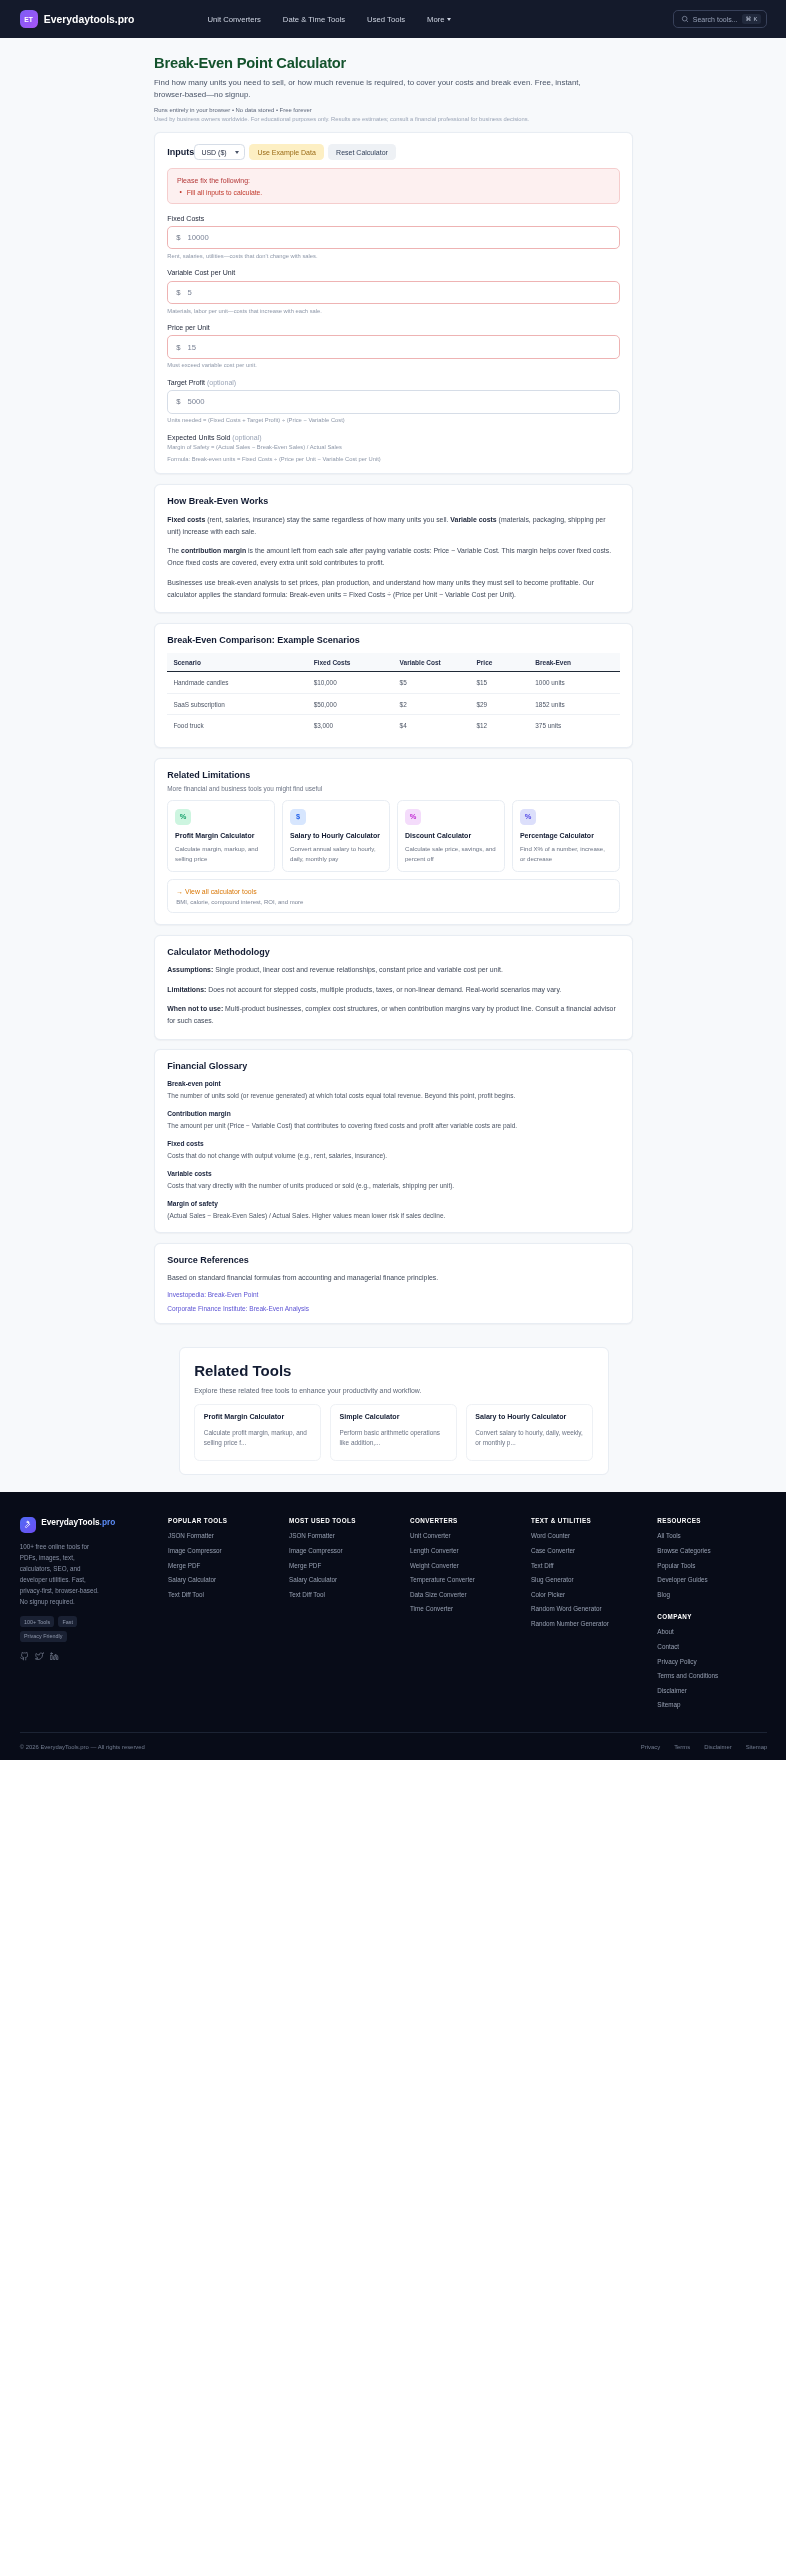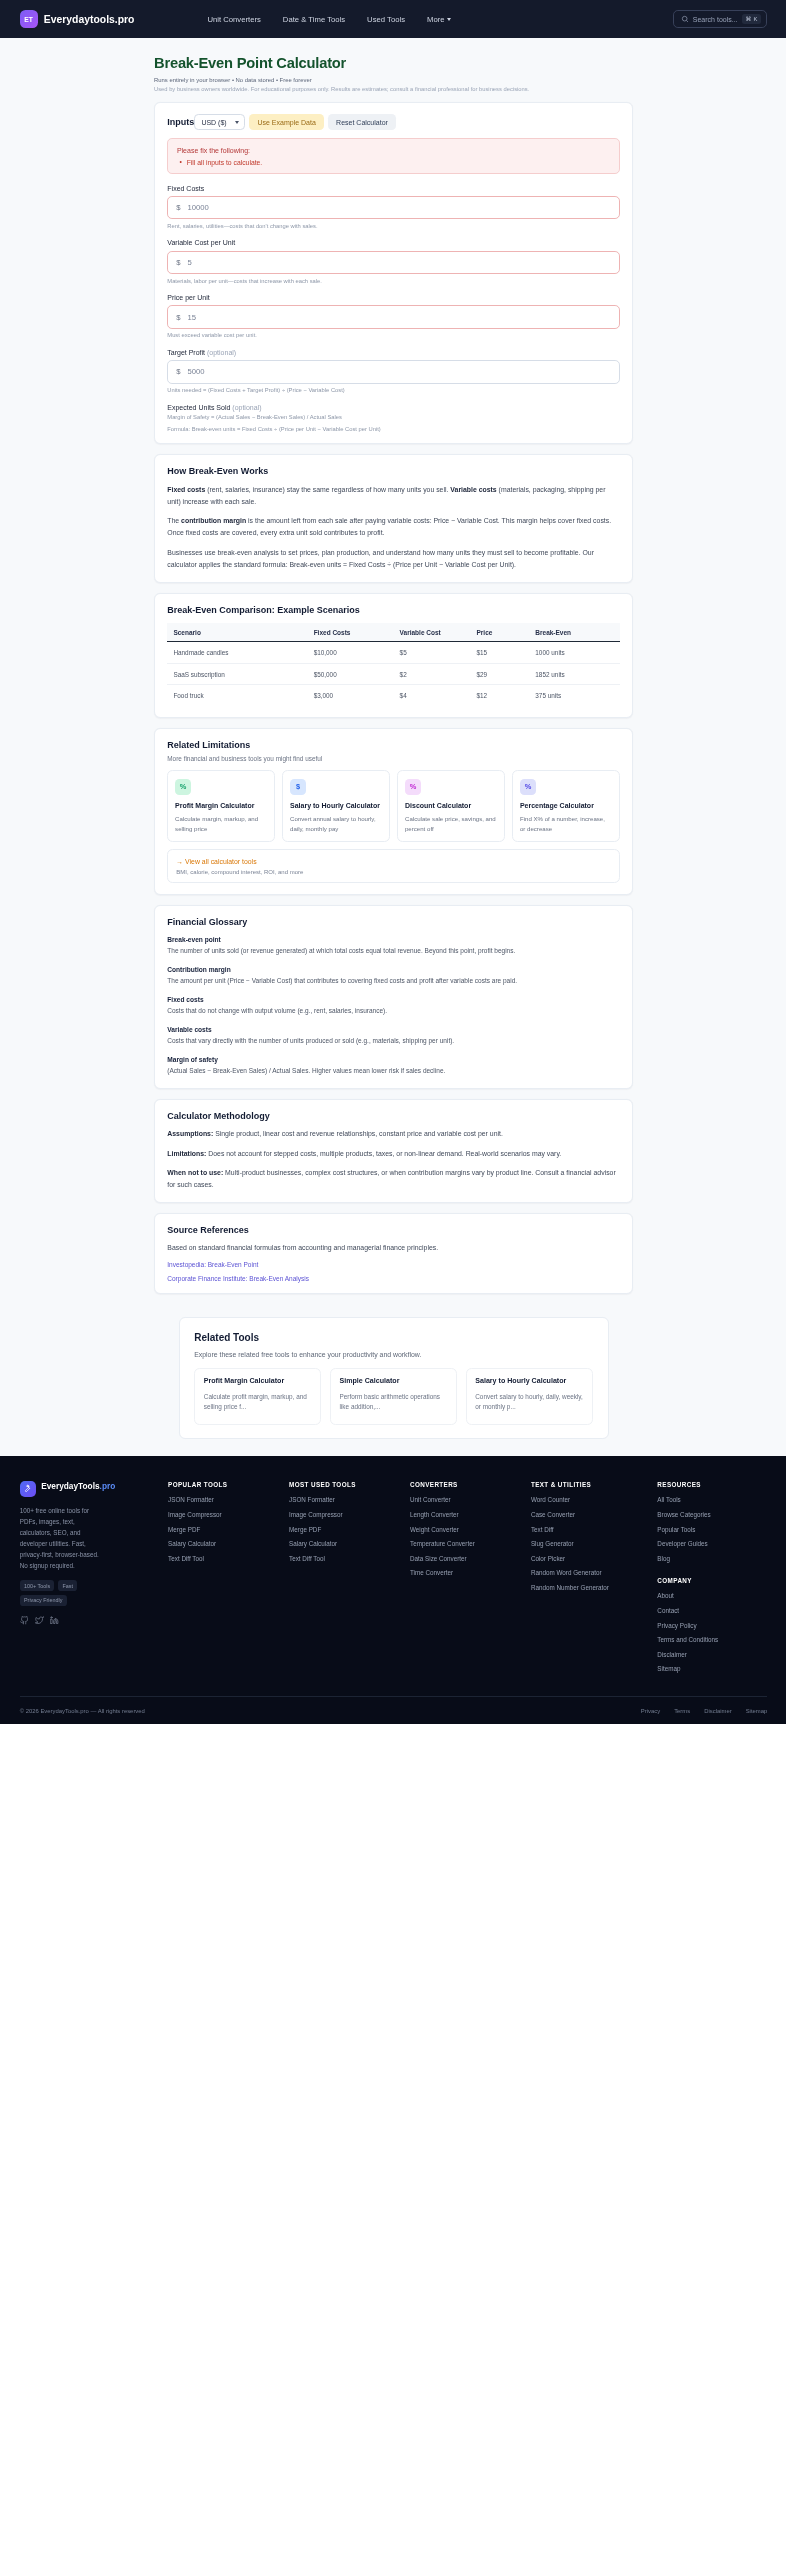--- a/index.html
+++ b/index.html
@@ -222,6 +222,7 @@
   <div class="hero">
     <div class="wrap">
       <h1 class="title">Break-Even Point Calculator</h1>
+      <div class="subtitle">Find how many units you need to sell, or how much revenue is required, to cover your costs and break even. Free, instant, browser-based—no signup.</div>
       <div class="microline">Runs entirely in your browser • No data stored • Free forever</div>
       <div class="disclaimer">Used by business owners worldwide. For educational purposes only. Results are estimates; consult a financial professional for business decisions.</div>
     </div>

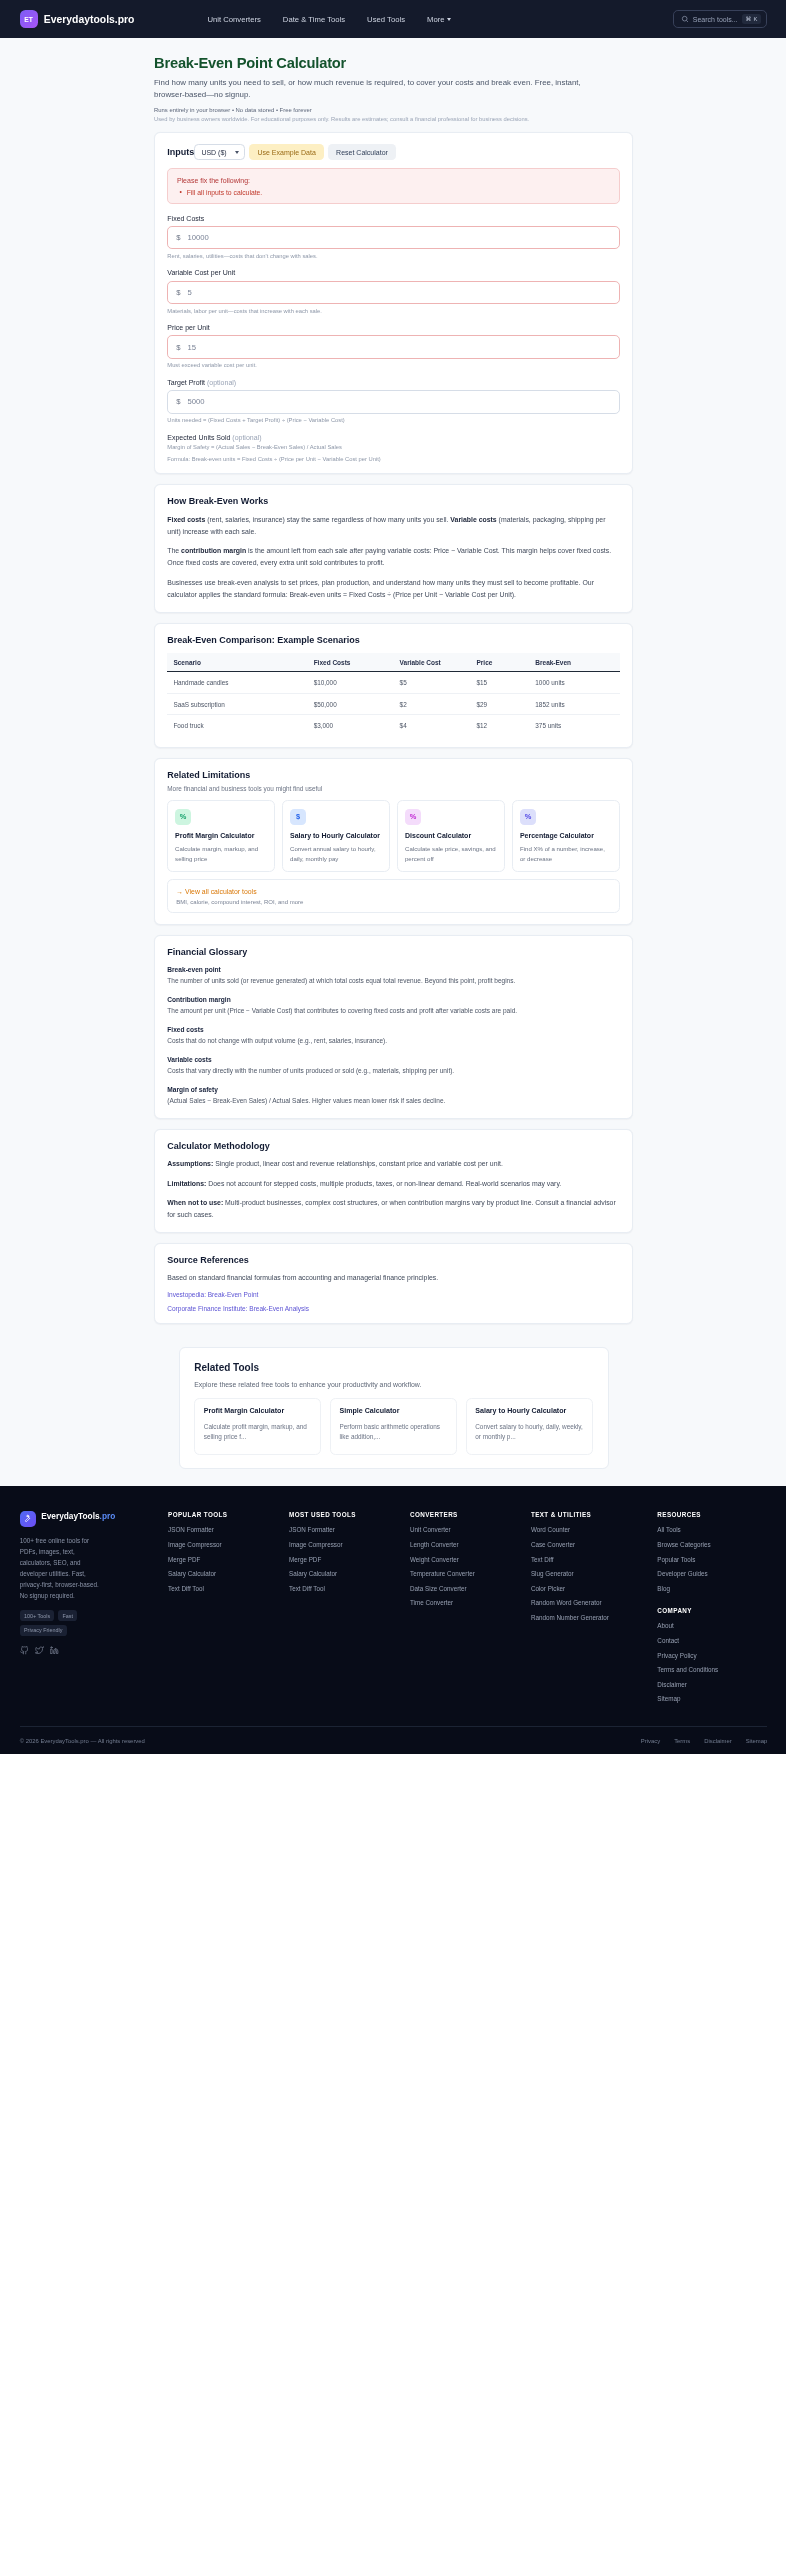--- a/index.html
+++ b/index.html
@@ -385,6 +385,19 @@
     </div>
 
     <div class="card">
+      <div class="card-title">Calculator Methodology</div>
+      <div class="p">
+        <b>Assumptions:</b><span> Single product, linear cost and revenue relationships, constant price and variable cost per unit.</span>
+      </div>
+      <div class="p">
+        <b>Limitations:</b><span> Does not account for stepped costs, multiple products, taxes, or non-linear demand. Real-world scenarios may vary.</span>
+      </div>
+      <div class="p">
+        <b>When not to use:</b><span> Multi-product businesses, complex cost structures, or when contribution margins vary by product line. Consult a financial advisor for such cases.</span>
+      </div>
+    </div>
+
+    <div class="card">
       <div class="card-title">Financial Glossary</div>
       <div>
         <div class="g-term">Break-even point</div>
@@ -405,19 +418,6 @@
       <div>
         <div class="g-term">Margin of safety</div>
         <div class="g-def">(Actual Sales − Break-Even Sales) / Actual Sales. Higher values mean lower risk if sales decline.</div>
-      </div>
-    </div>
-
-    <div class="card">
-      <div class="card-title">Calculator Methodology</div>
-      <div class="p">
-        <b>Assumptions:</b><span> Single product, linear cost and revenue relationships, constant price and variable cost per unit.</span>
-      </div>
-      <div class="p">
-        <b>Limitations:</b><span> Does not account for stepped costs, multiple products, taxes, or non-linear demand. Real-world scenarios may vary.</span>
-      </div>
-      <div class="p">
-        <b>When not to use:</b><span> Multi-product businesses, complex cost structures, or when contribution margins vary by product line. Consult a financial advisor for such cases.</span>
       </div>
     </div>
 

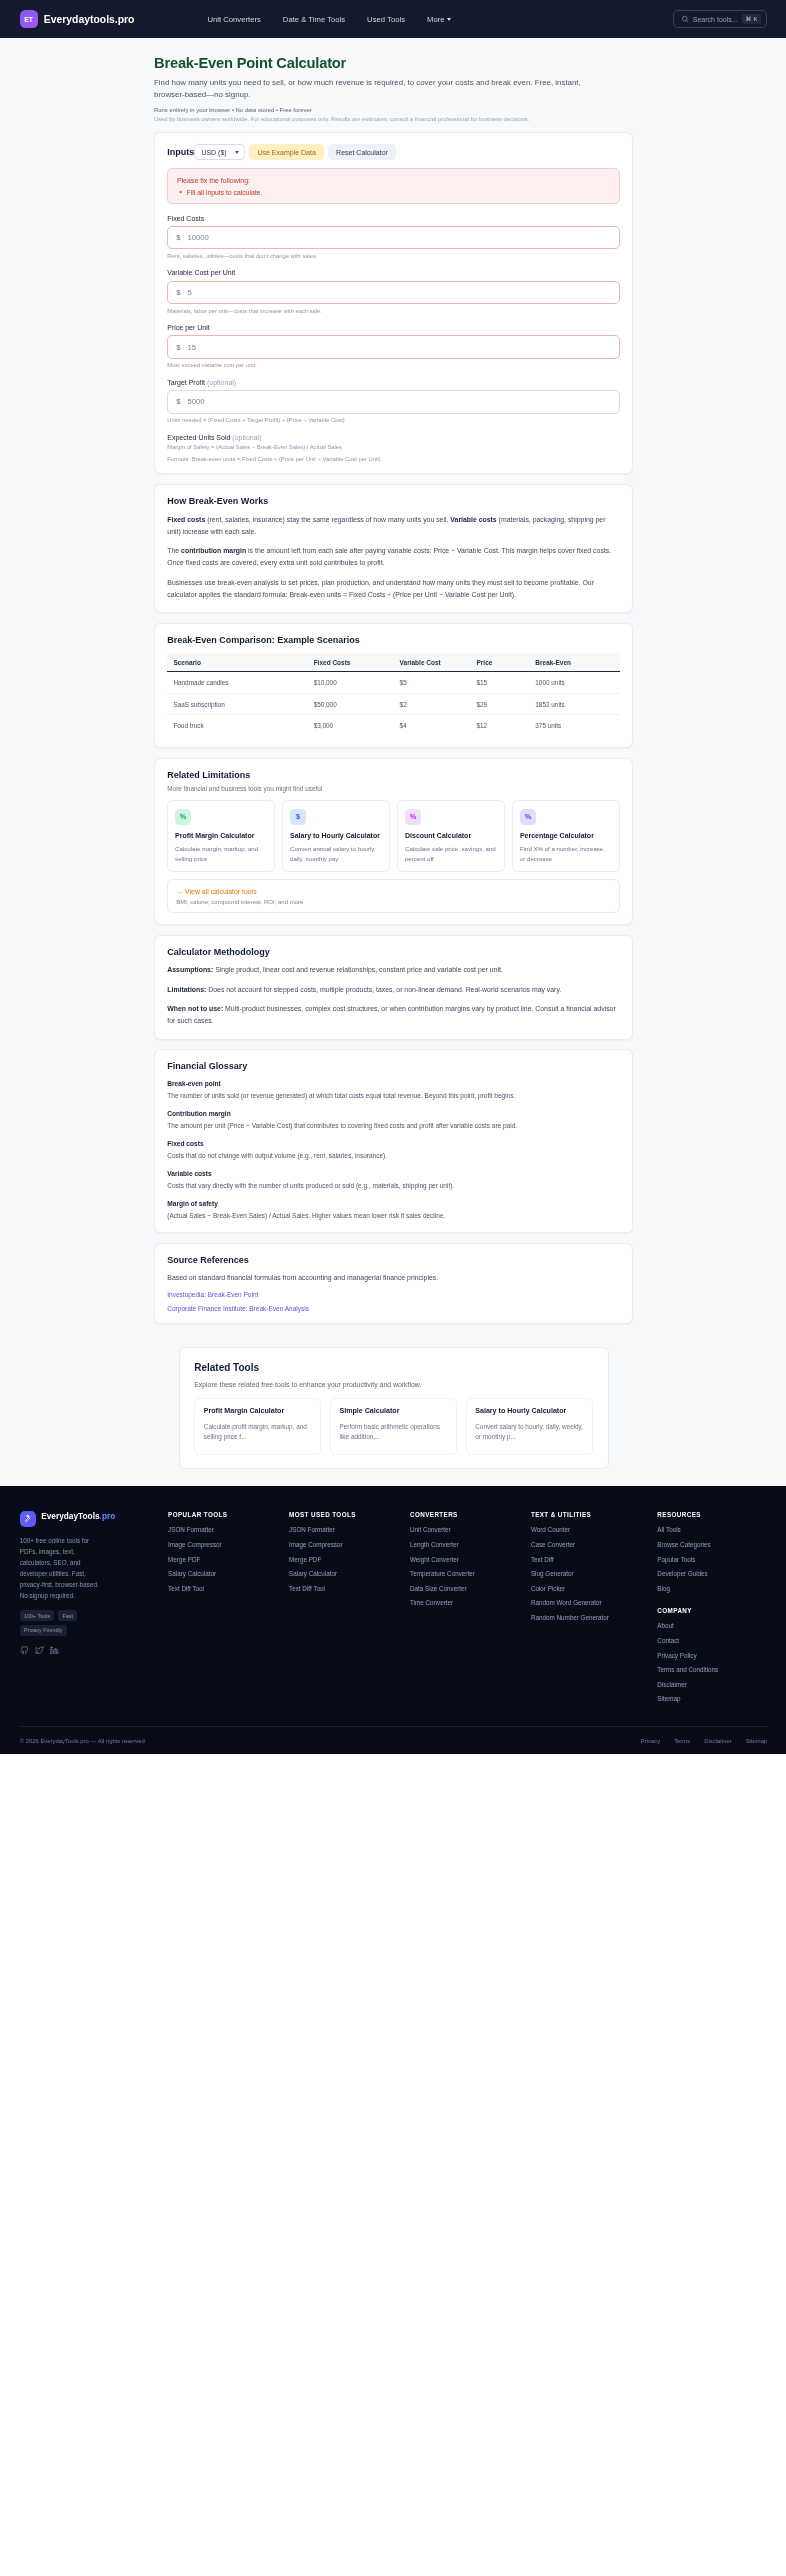--- a/index.html
+++ b/index.html
@@ -151,7 +151,7 @@
   
   .rt-section { padding: 13.5px 0 17px 0; }
   .rt-card { background:#fff; border:0.6px solid #e8edf3; border-radius:6.1px; padding: 13.5px 14.7px; width: 430px; margin: 0 auto;}
-  .rt-title { font-size: 10px; color: #131c33; font-weight: bold; }
+  .rt-title { font-size: 15px; color: #131c33; font-weight: bold; }
   .rt-sub { font-size: 6.9px; color: #5d6676; margin-top: 8px; }
   .rt-grid { display: grid; grid-template-columns: repeat(3, 1fr); gap: 8.6px; margin-top: 9.8px; }
   .rt-item { border: 0.6px solid #eef1f5; border-radius: 5.5px; padding: 8.6px 8.6px 11px 8.6px; }

